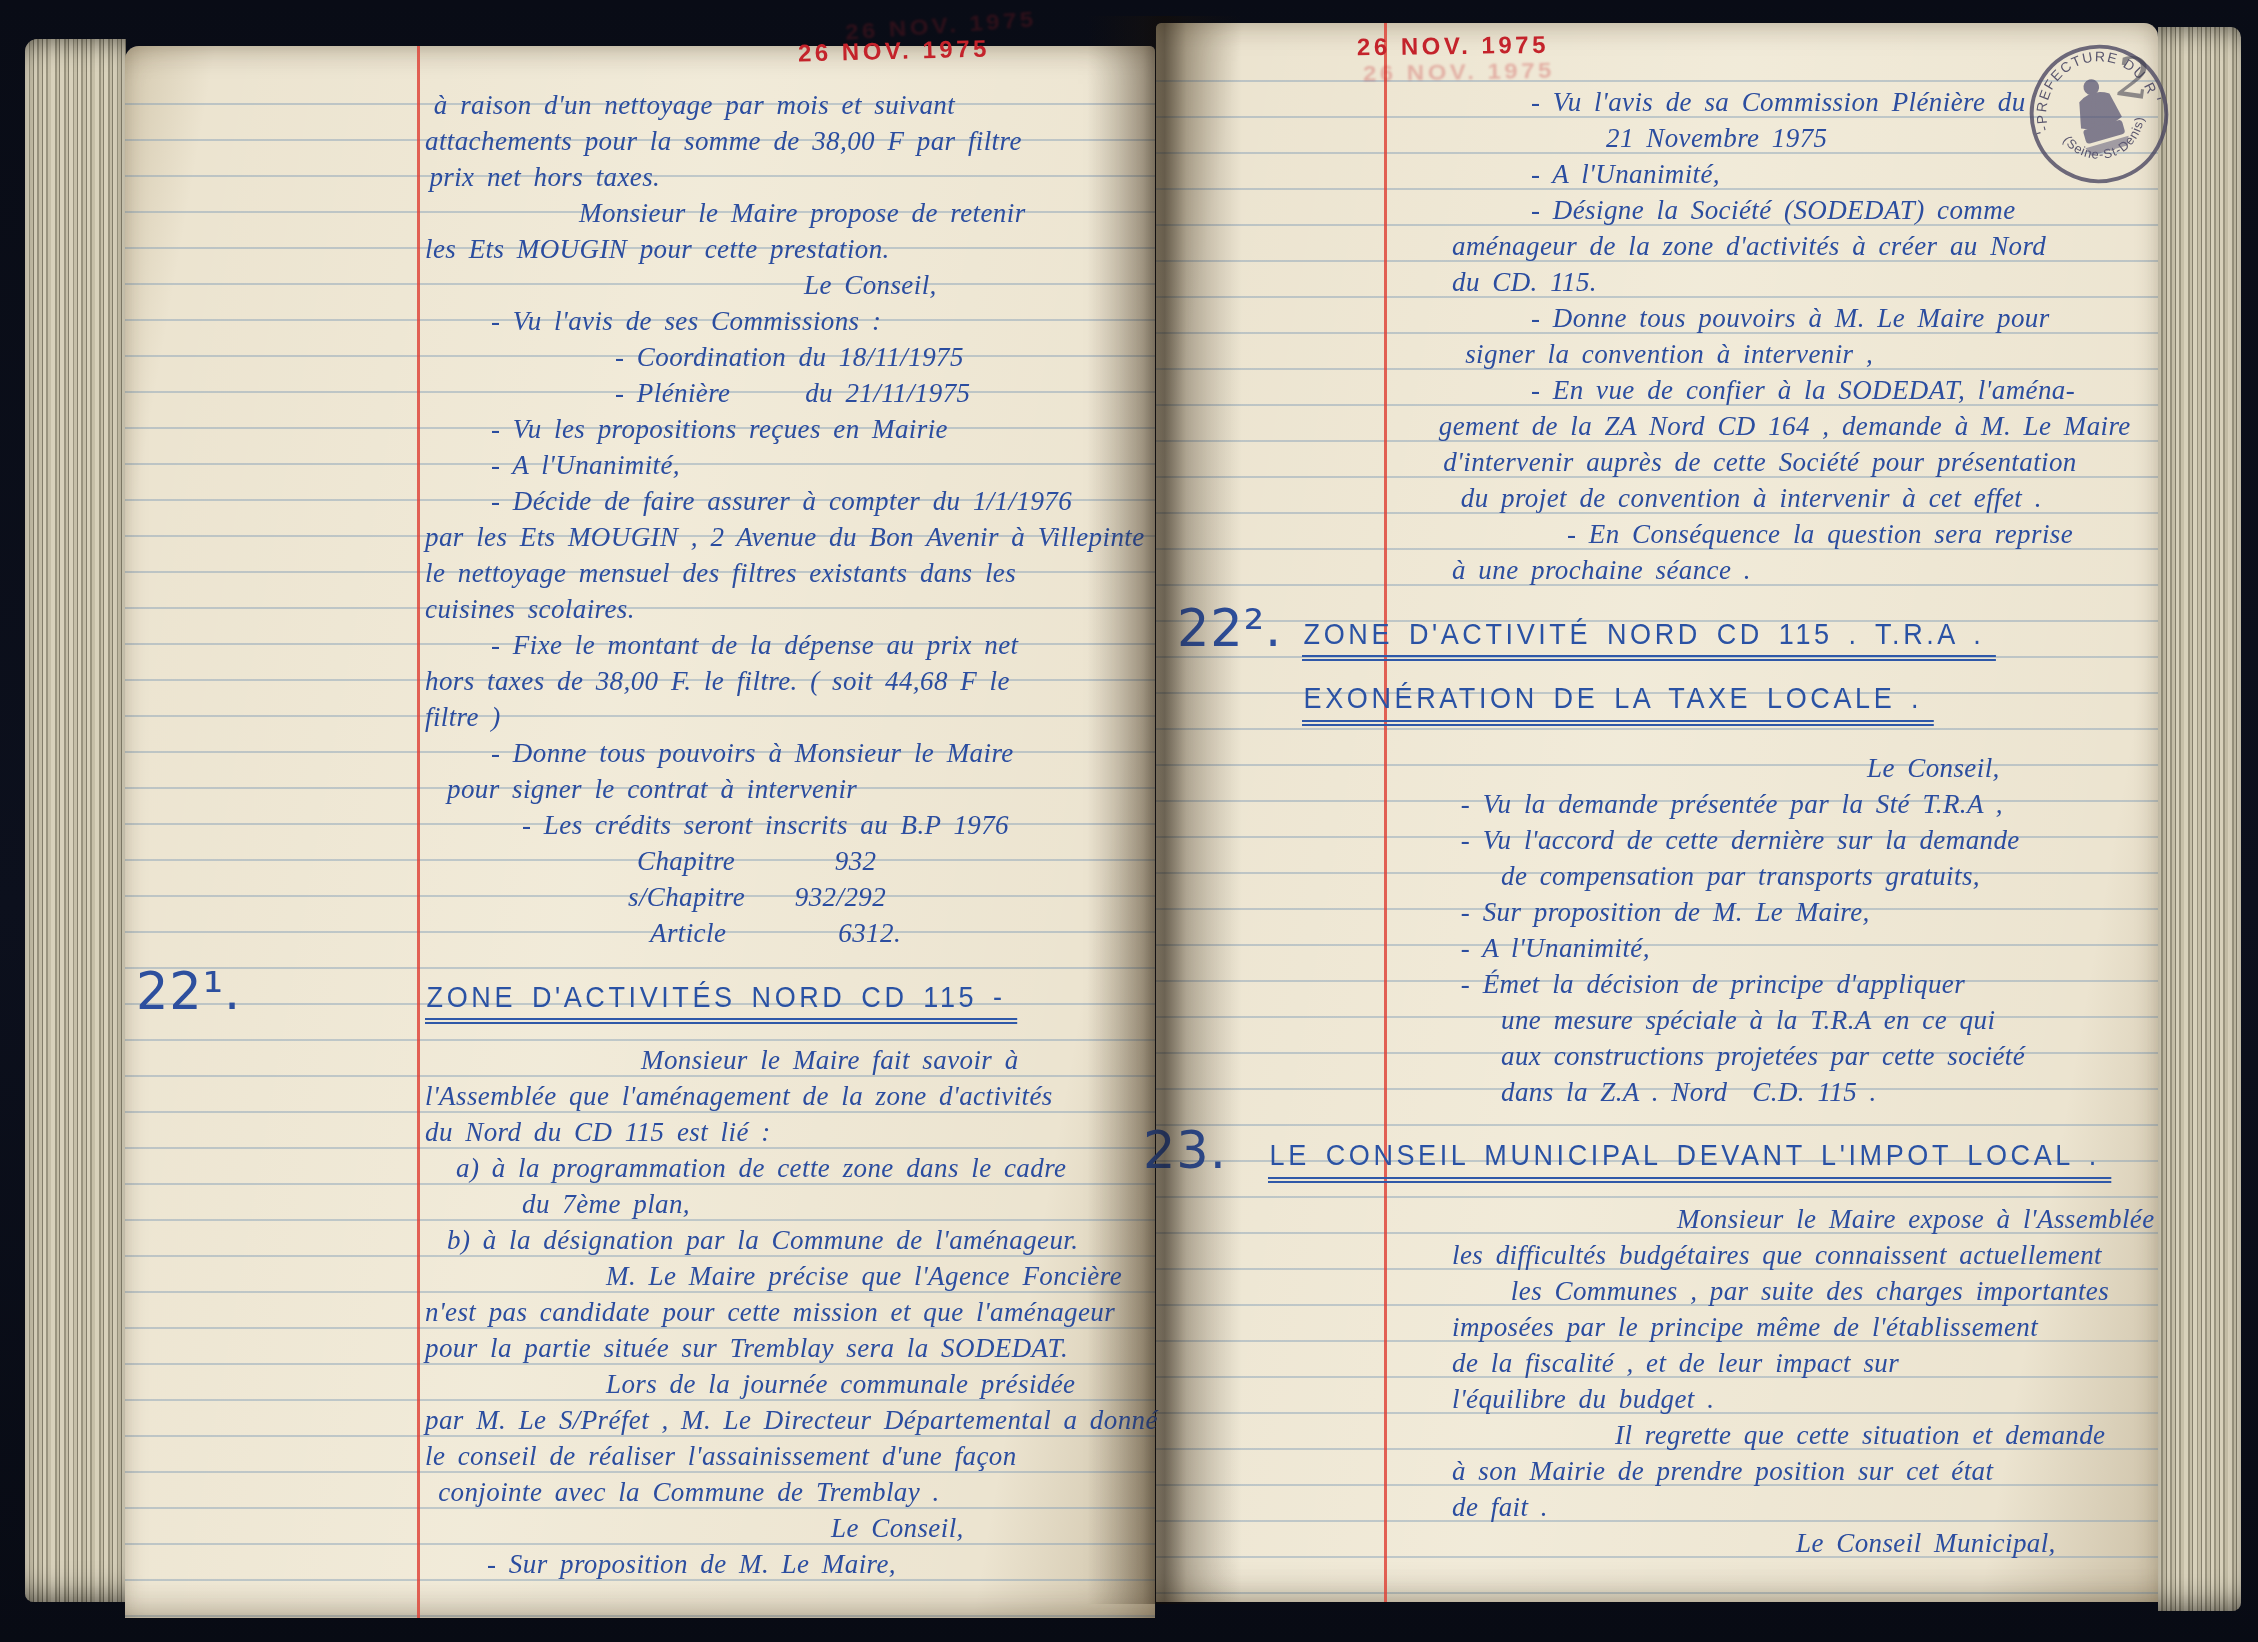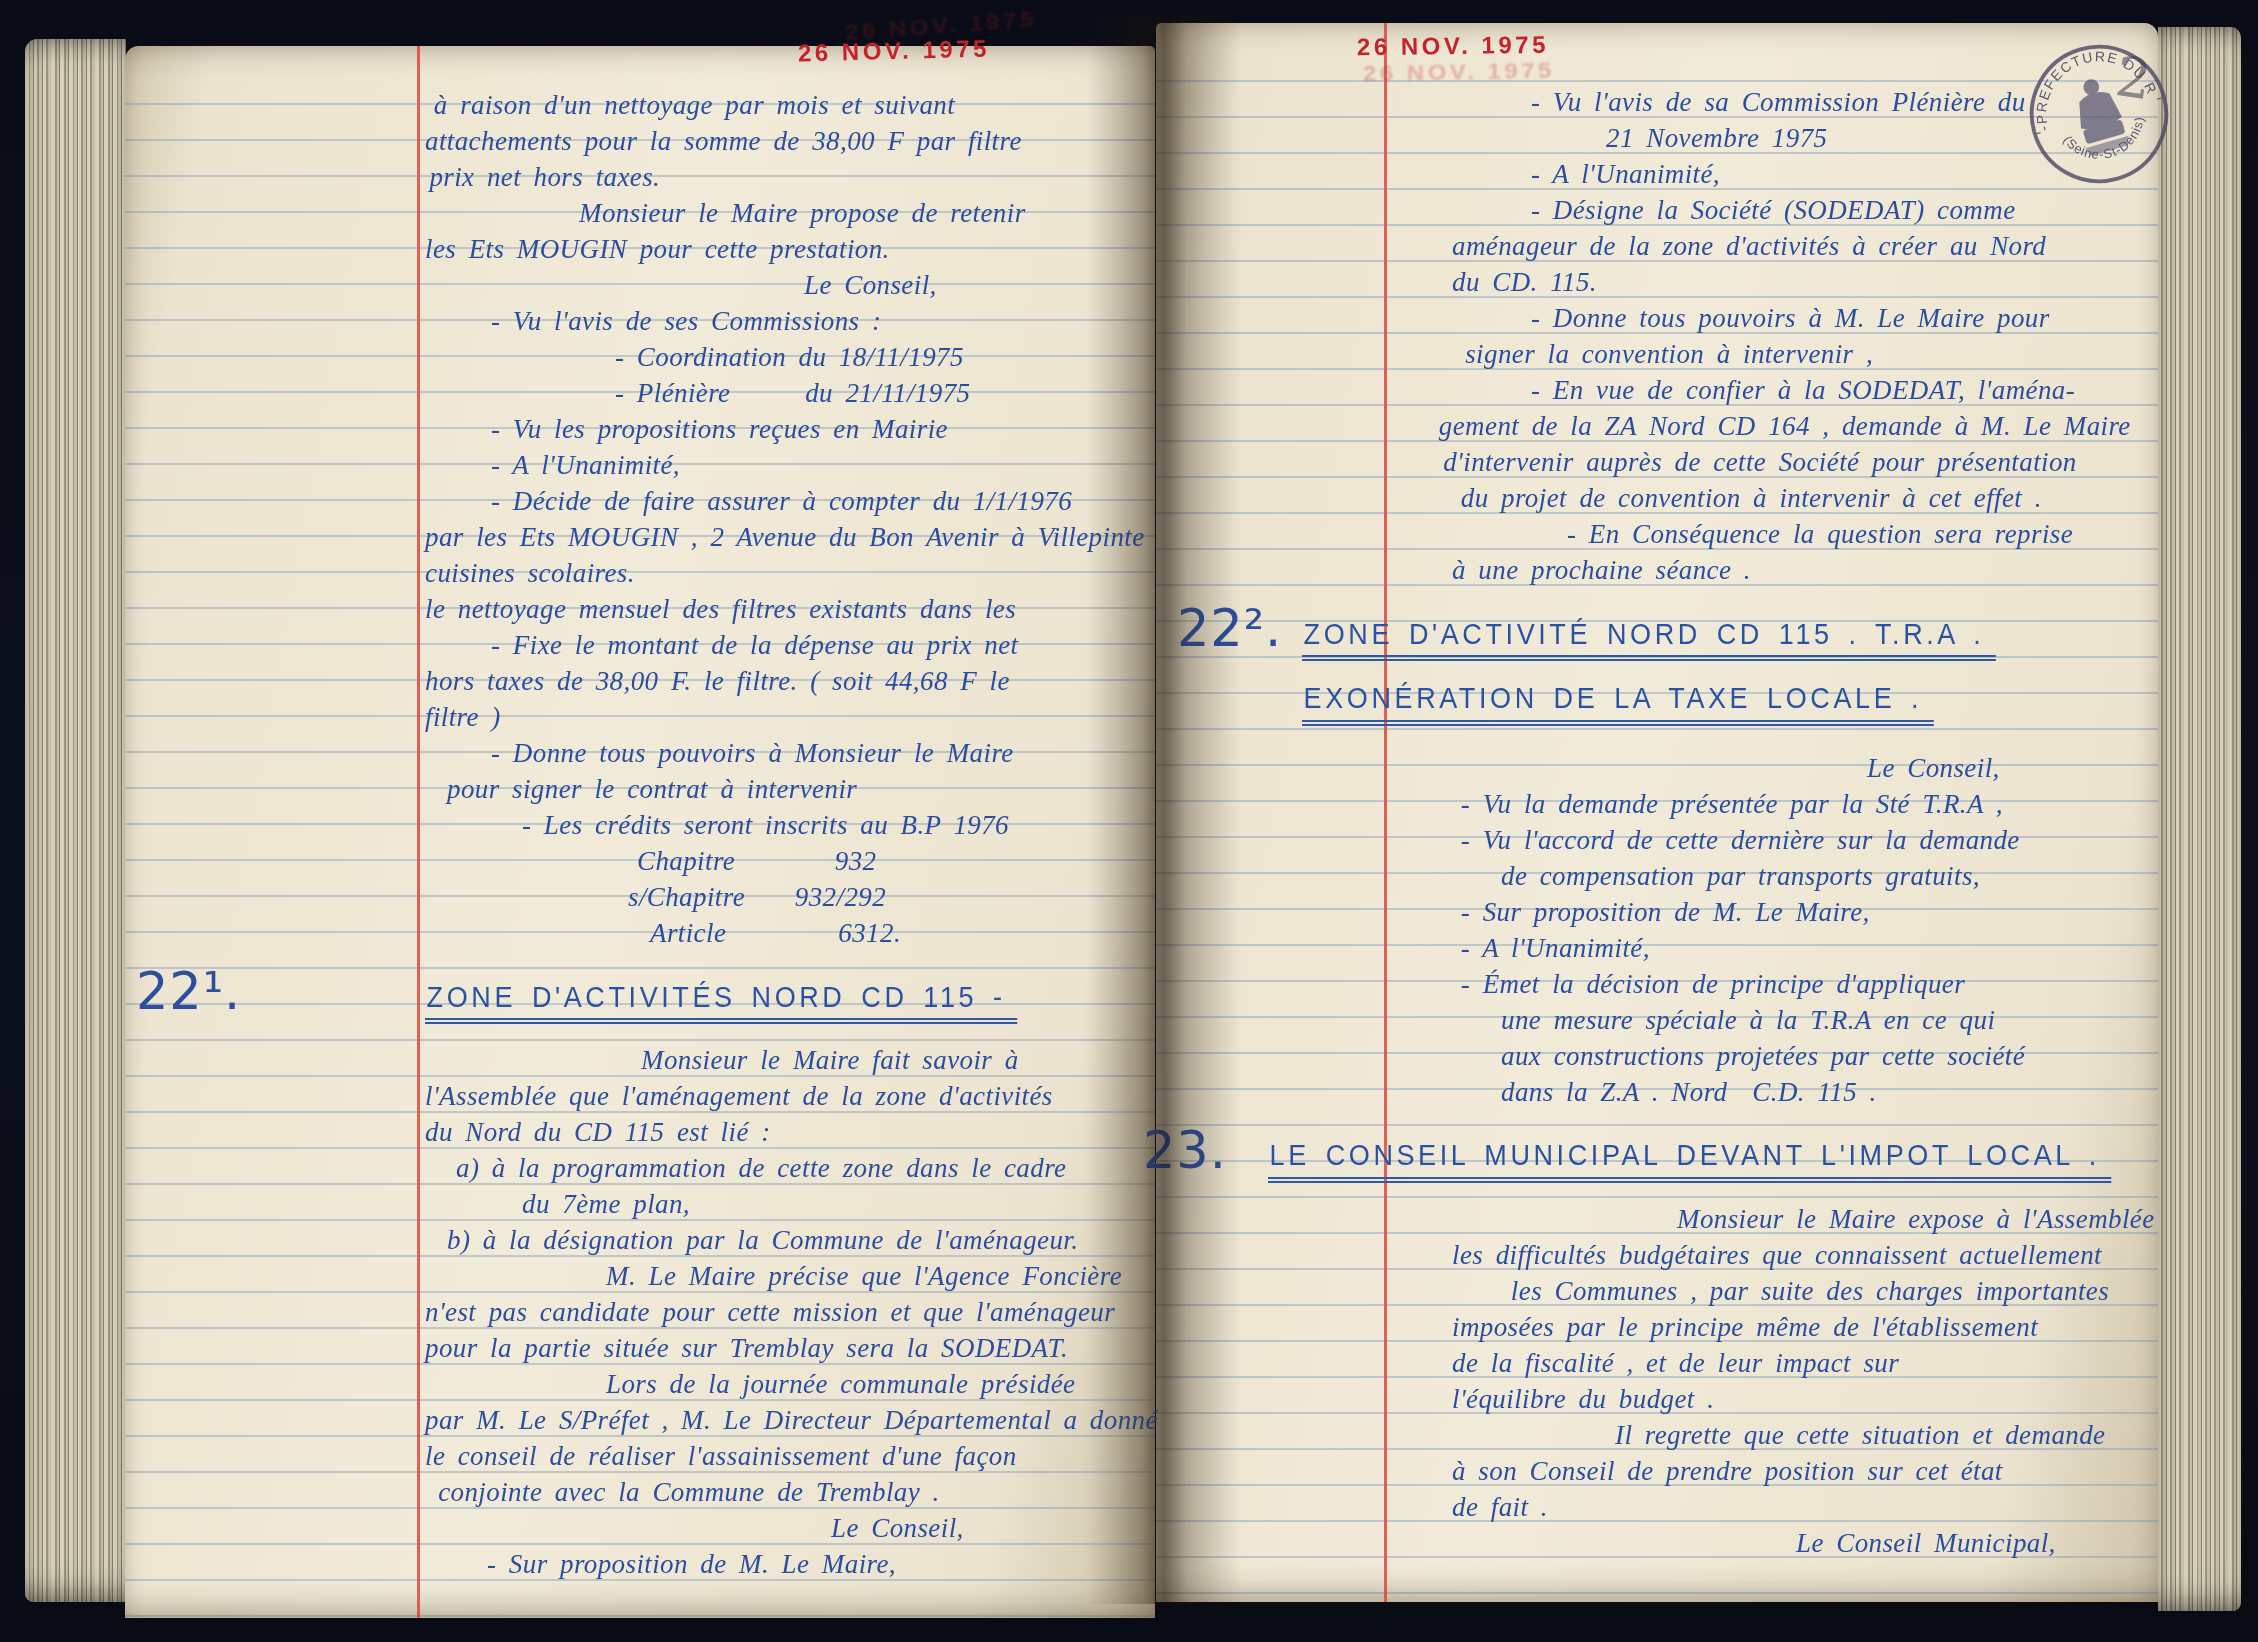--- a/index.html
+++ b/index.html
@@ -96,9 +96,9 @@
 
         <div class="line" style="margin-left: 0px;"><span class="line-text">par les Ets MOUGIN , 2 Avenue du Bon Avenir à Villepinte</span></div>
 
+        <div class="line" style="margin-left: 0px;"><span class="line-text">le nettoyage mensuel des filtres existants dans les</span></div>
+
         <div class="line" style="margin-left: 0px;"><span class="line-text">cuisines scolaires.</span></div>
-
-        <div class="line" style="margin-left: 0px;"><span class="line-text">le nettoyage mensuel des filtres existants dans les</span></div>
 
         <div class="line" style="margin-left: 66px;"><span class="line-text">- Fixe le montant de la dépense au prix net</span></div>
 

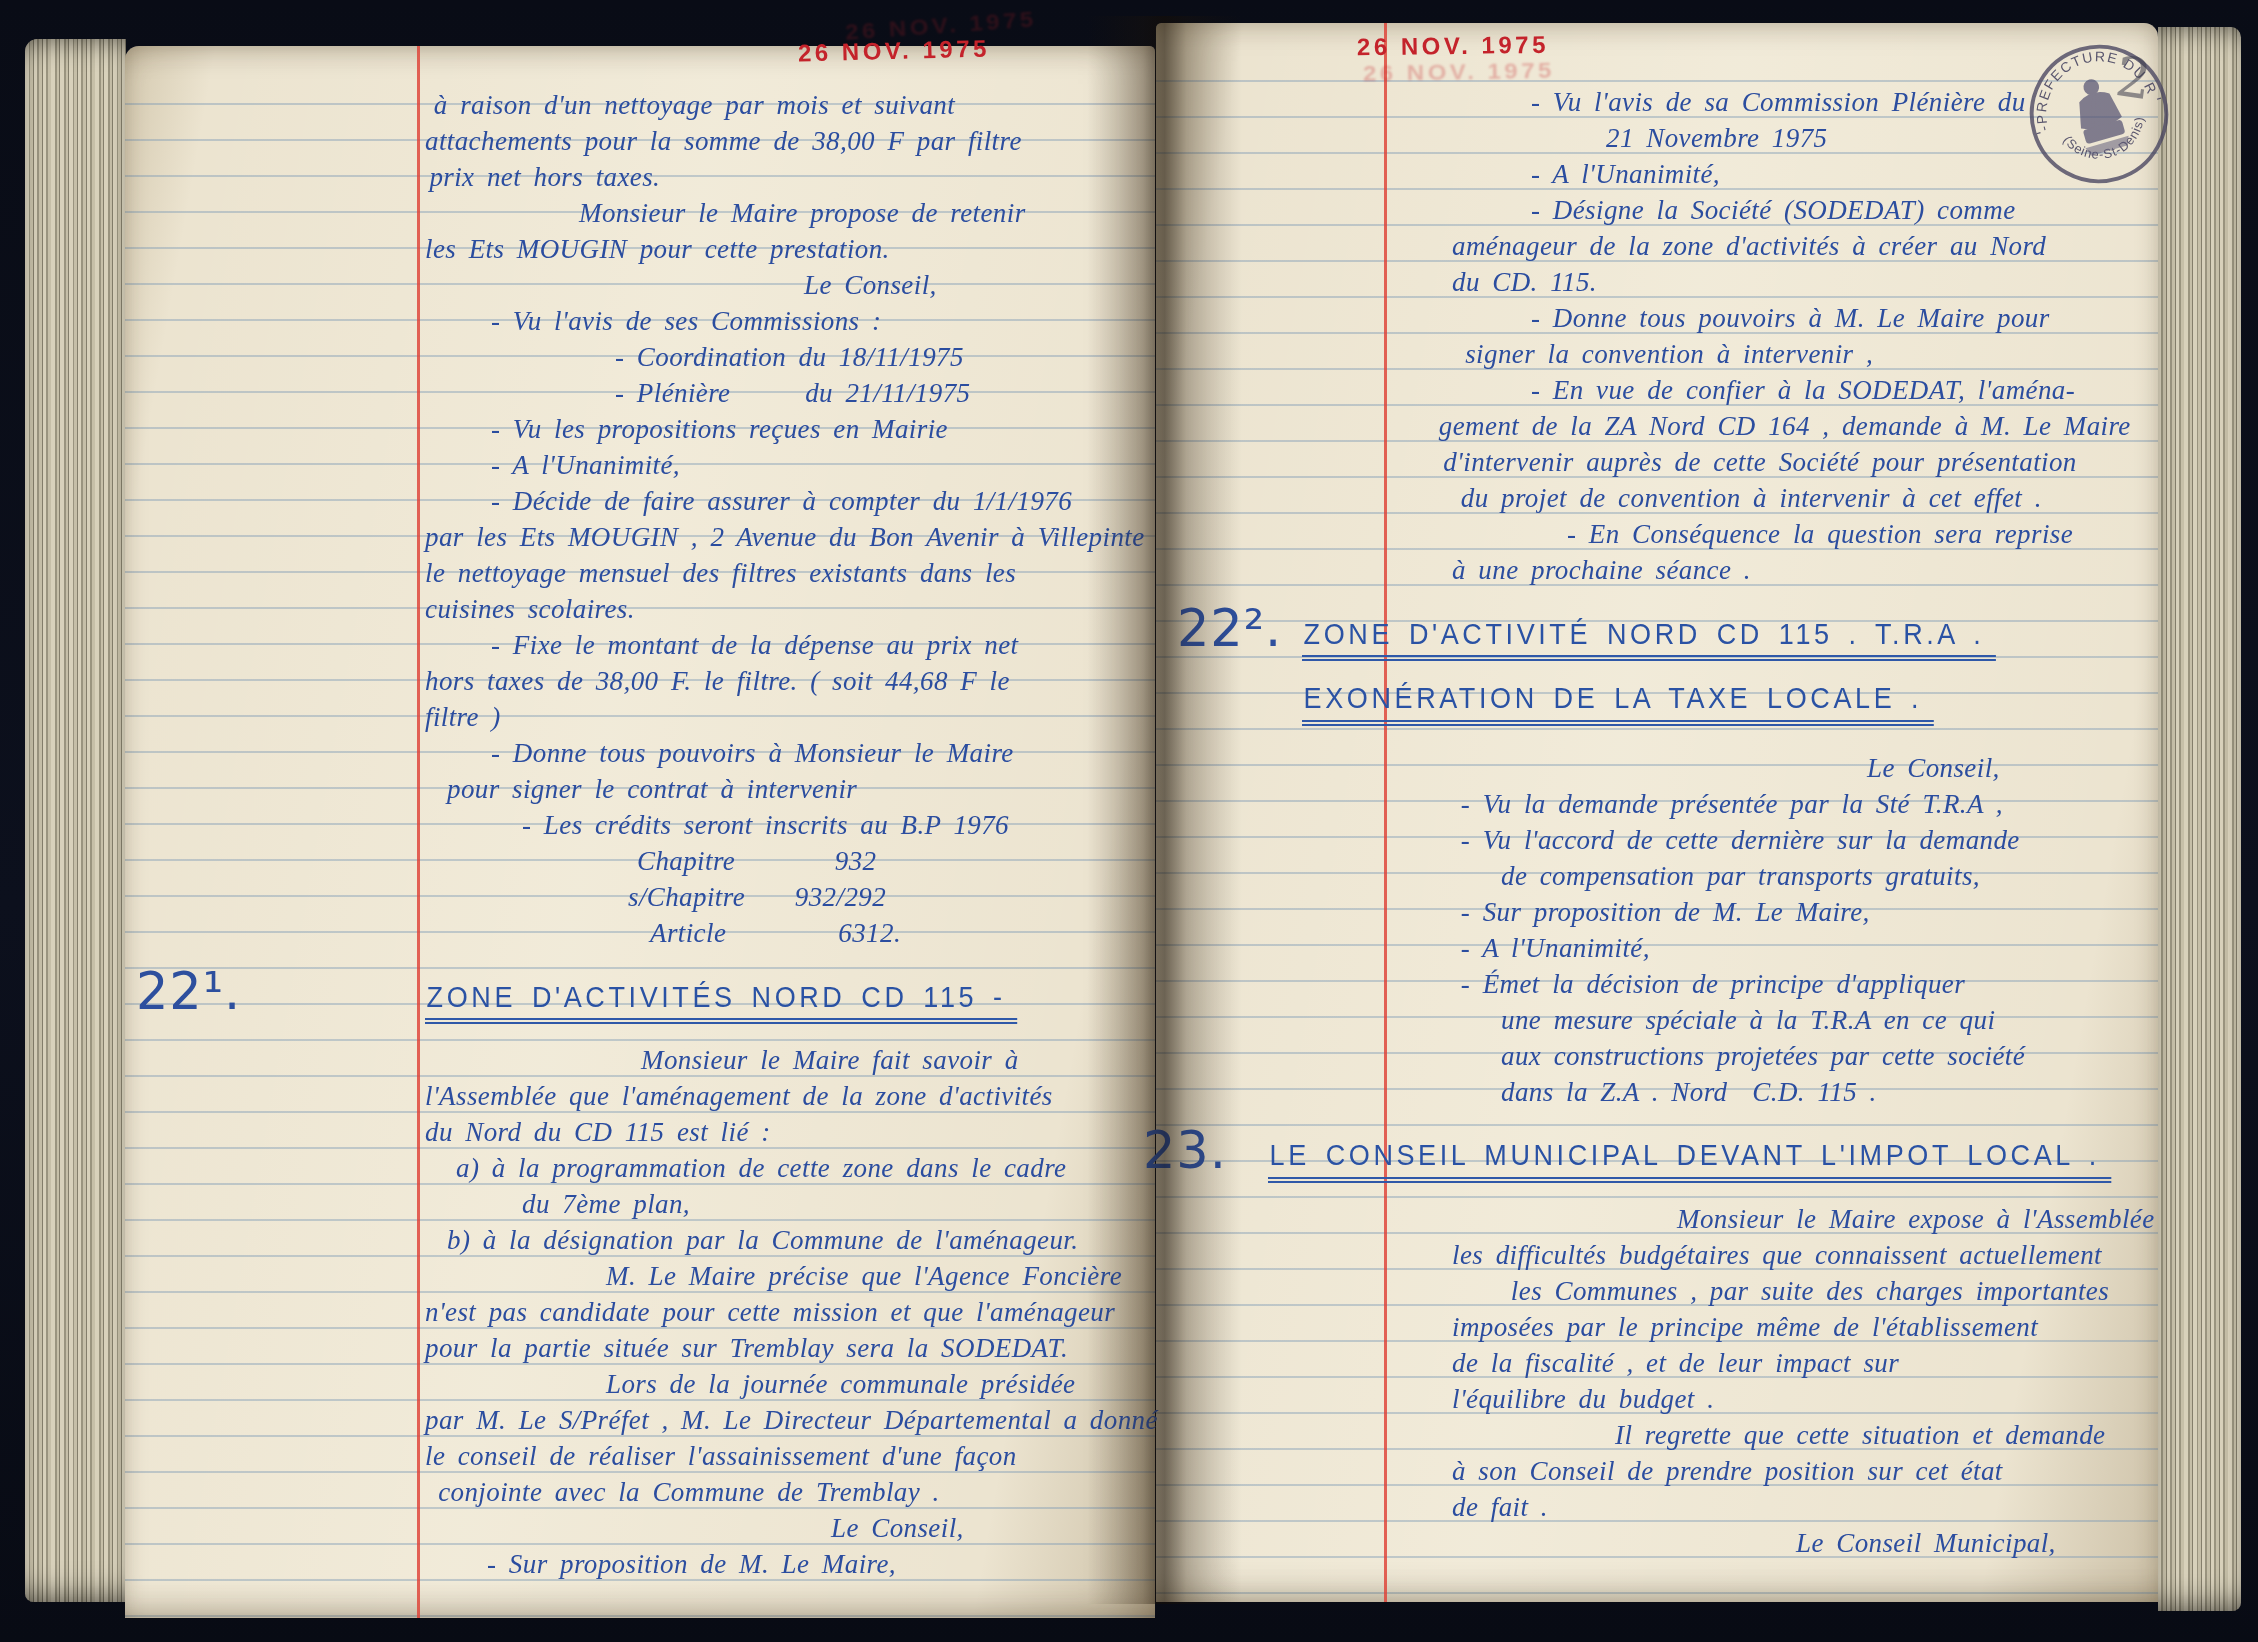--- a/index.html
+++ b/index.html
@@ -224,7 +224,7 @@
 
         <div class="line" style="margin-left: 163px;"><span class="line-text">Il regrette que cette situation et demande</span></div>
 
-        <div class="line" style="margin-left: 0px;"><span class="line-text">à son Conseil de prendre position sur cet état</span></div>
+        <div class="line" style="margin-left: 0px;"><span class="line-text">à son Mairie de prendre position sur cet état</span></div>
 
         <div class="line" style="margin-left: 0px;"><span class="line-text">de fait .</span></div>
 

